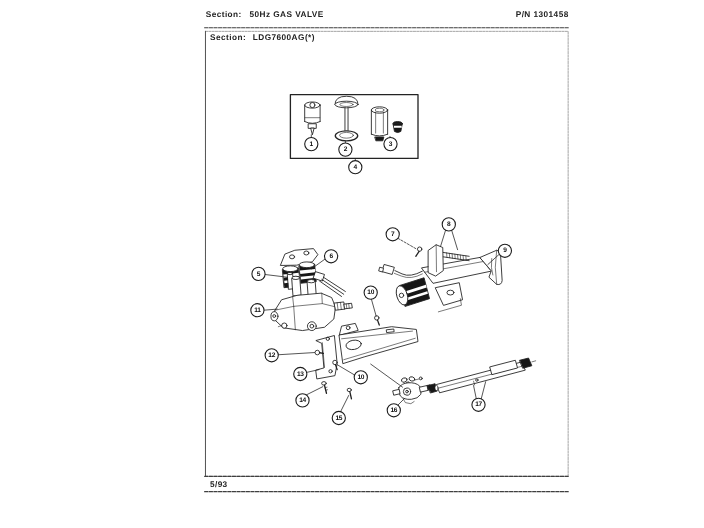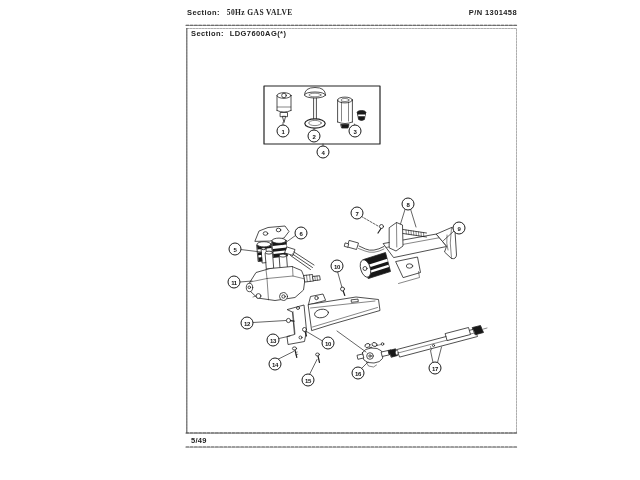--- a/index.html
+++ b/index.html
@@ -12,7 +12,7 @@
     display:flex;align-items:baseline;
     font-size:7.5px;font-weight:bold;letter-spacing:.4px;white-space:nowrap;
   }
-  .hdr-row .title{margin-left:7px;font-family:Liberation Serif, serif;}
+  .hdr-row .title{margin-left:7px;}
   .hdr-row .pn{margin-left:auto;}
   .models-row{
     position:absolute;left:191px;top:29px;

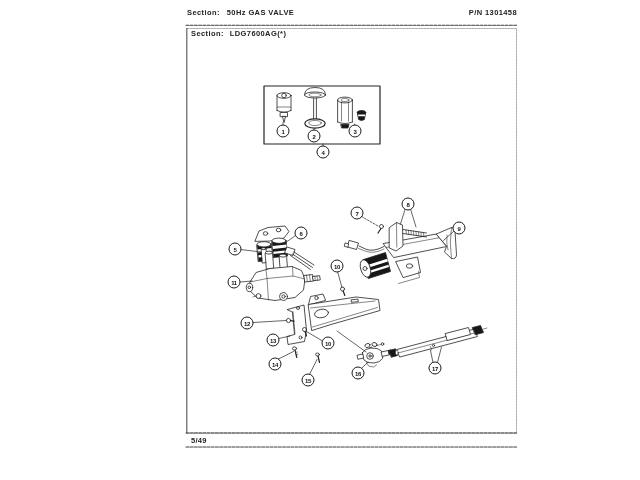--- a/index.html
+++ b/index.html
@@ -60,7 +60,7 @@
   </div>
 
   <div class="footer-row">
-    <span>5/49</span>
+    <span>5/93</span>
   </div>
 
   <svg class="art" width="640" height="480" viewBox="0 0 640 480">

